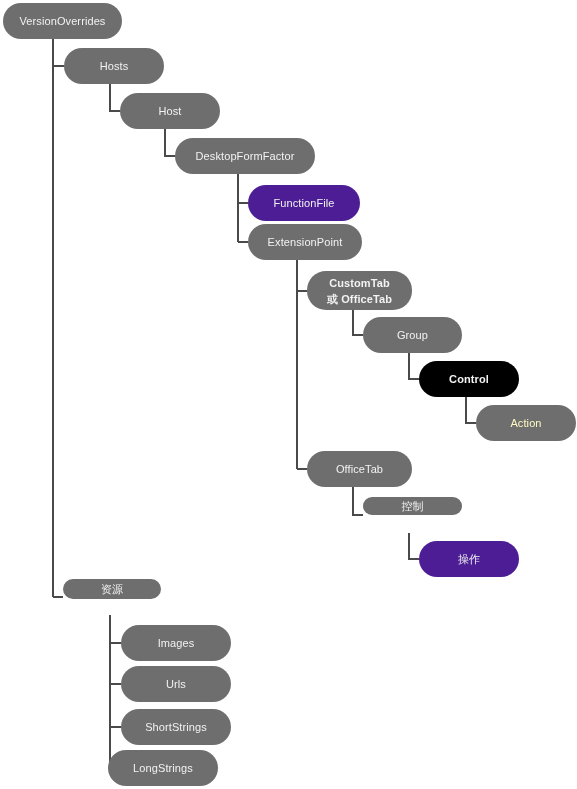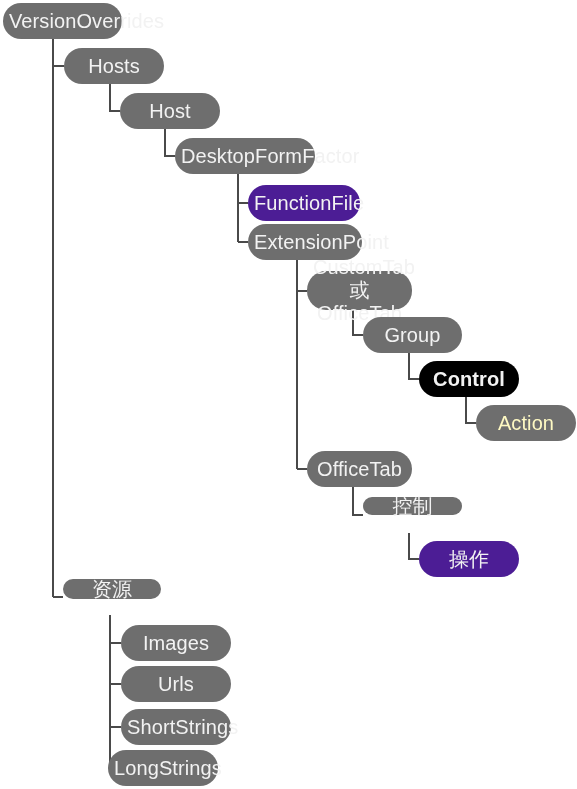--- a/index.html
+++ b/index.html
@@ -35,7 +35,7 @@
     align-items: center;
     justify-content: center;
     text-align: center;
-    font-size: 20px;
+    font-size: 11px;
     line-height: 17px;
     font-weight: 400;
     letter-spacing: 0.1px;

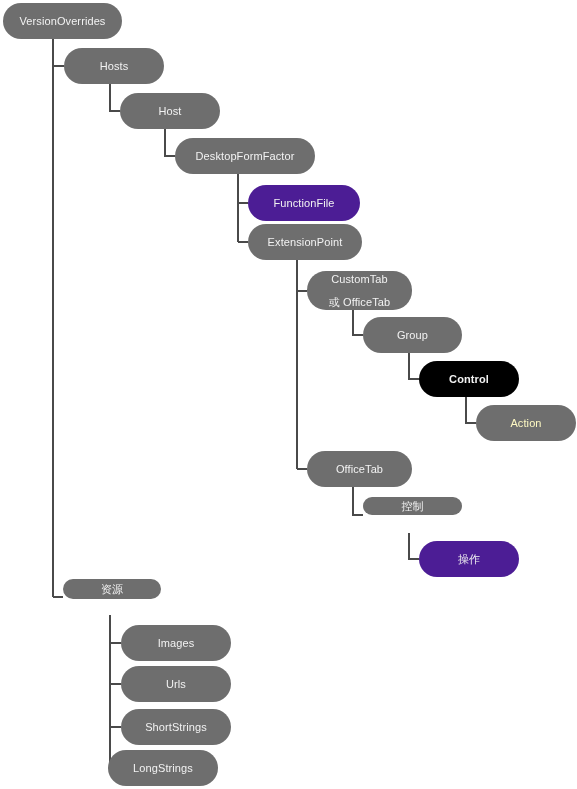--- a/index.html
+++ b/index.html
@@ -45,7 +45,8 @@
   }
   .node.two-line {
     border-radius: 19px;
-    line-height: 23px;
+    line-height: 16px;
+    font-weight: bold;
   }
   .node-label {
     display: block;

